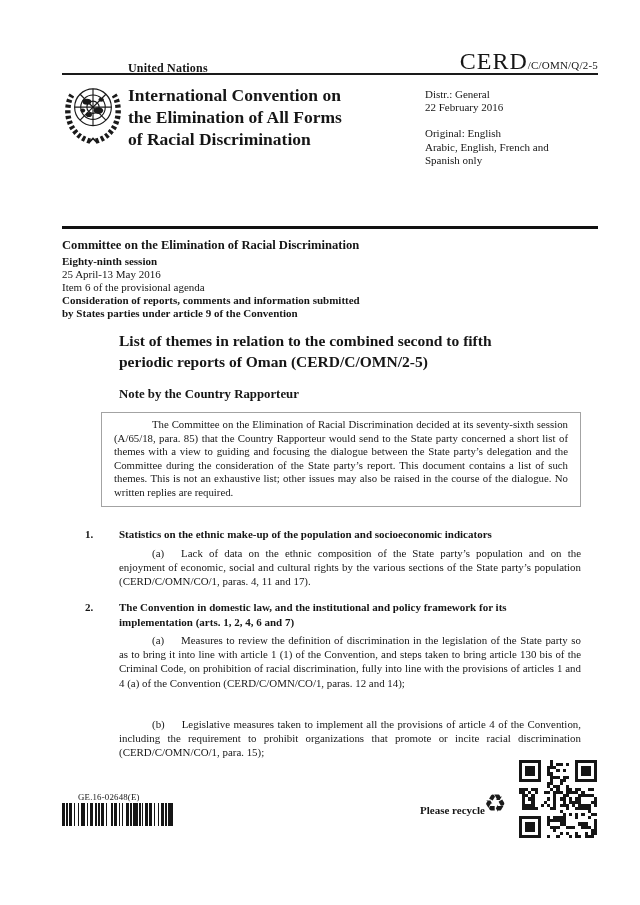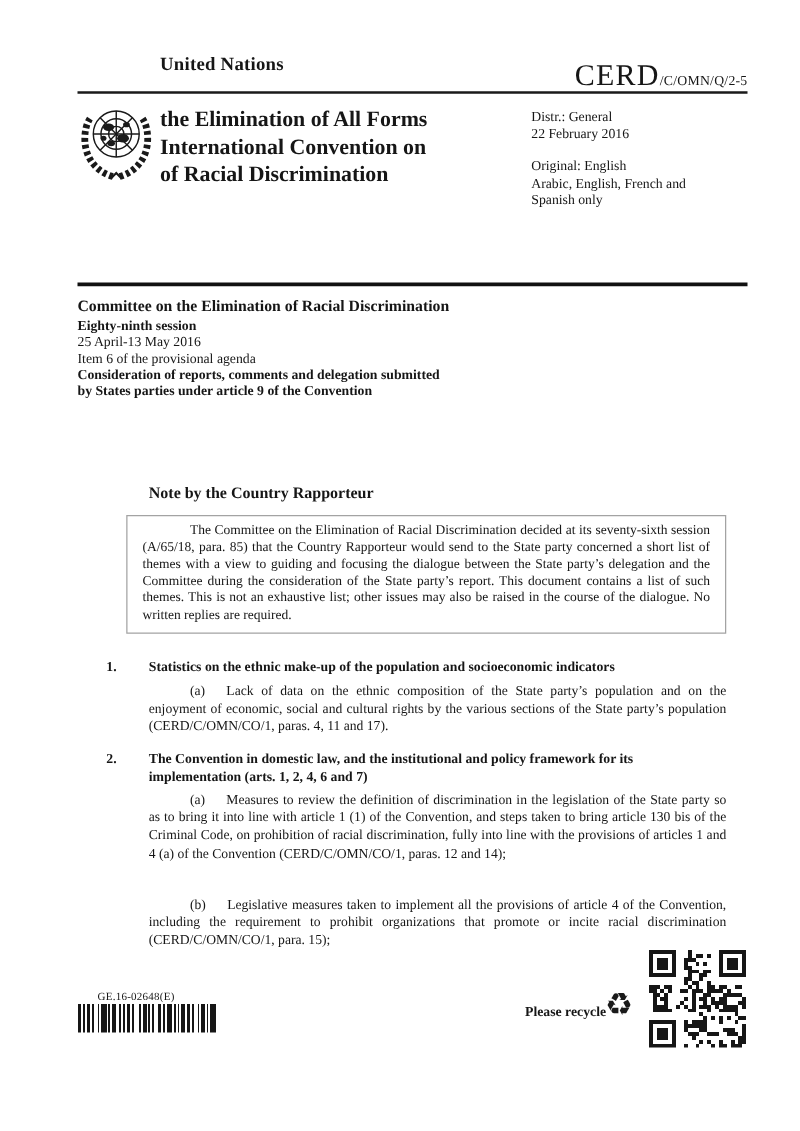--- a/index.html
+++ b/index.html
@@ -10,7 +10,7 @@
   .abs { position:absolute; }
 
   
-  .org-name { left:128px; top:44px; font-size:15px; font-weight:bold; letter-spacing:.2px; }
+  .org-name { left:128px; top:61px; font-size:12px; font-weight:bold; letter-spacing:.2px; }
   .doc-symbol { right:42px; top:48px; }
   .doc-symbol .big { font-size:24px; letter-spacing:1px; }
   .doc-symbol .small { font-size:11px; letter-spacing:.2px; }

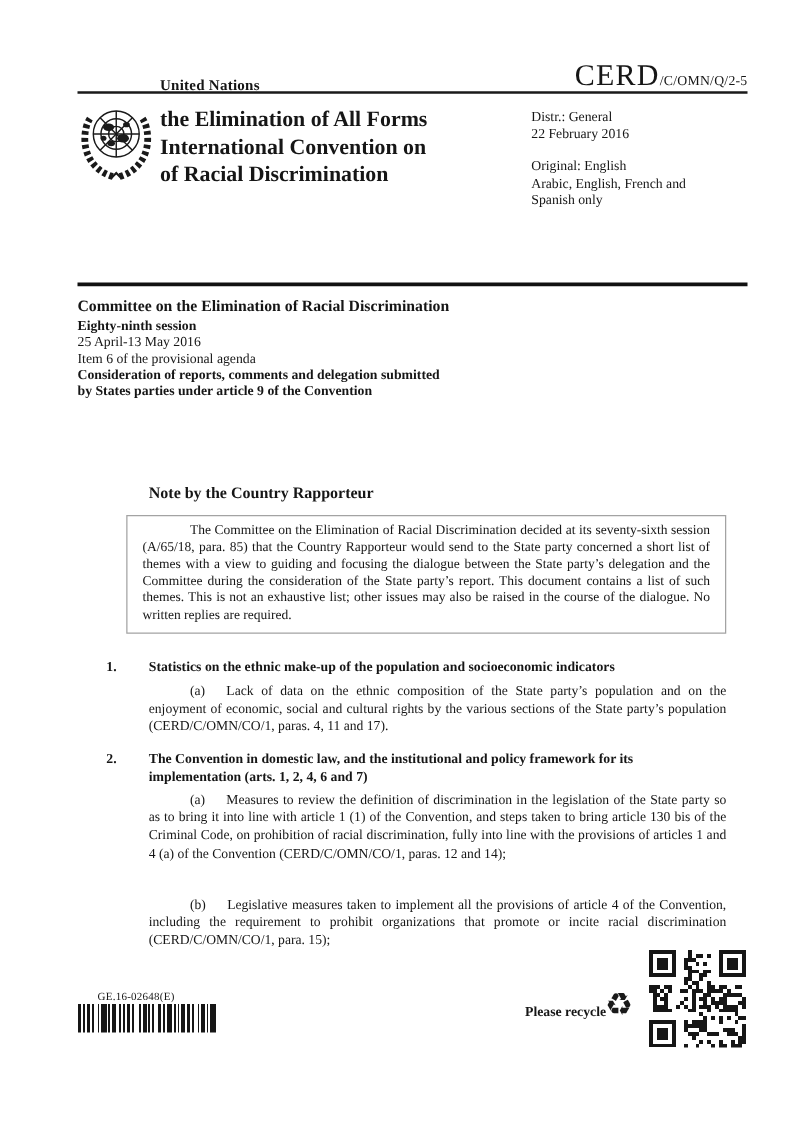--- a/index.html
+++ b/index.html
@@ -98,8 +98,8 @@
   </div>
 
   <div class="abs conv-title">
+    <div>International Convention on</div>
     <div>the Elimination of All Forms</div>
-    <div>International Convention on</div>
     <div>of Racial Discrimination</div>
   </div>
 

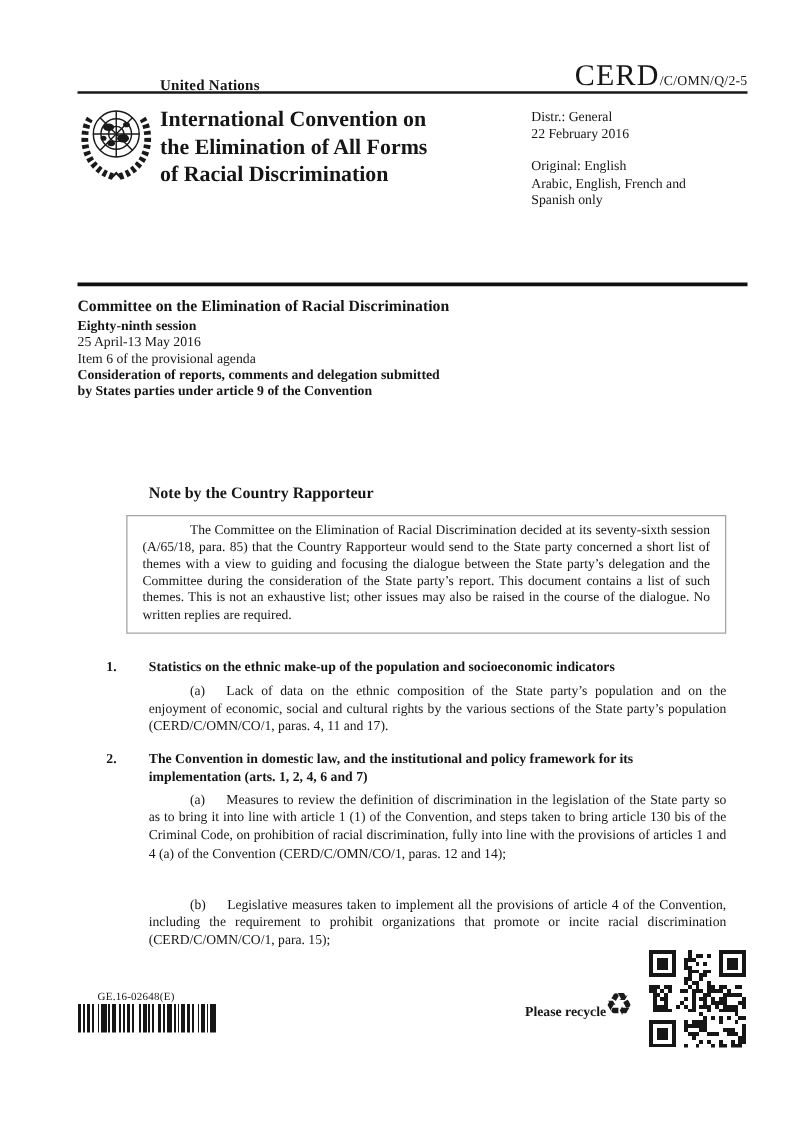--- a/index.html
+++ b/index.html
@@ -119,7 +119,7 @@
     <div class="b">Eighty-ninth session</div>
     <div>25 April-13 May 2016</div>
     <div>Item 6 of the provisional agenda</div>
-    <div class="b">Consideration of reports, comments and delegation submitted</div>
+    <div class="b">Consideration of reports, comments and information submitted</div>
     <div class="b">by States parties under article 9 of the Convention</div>
   </div>
 

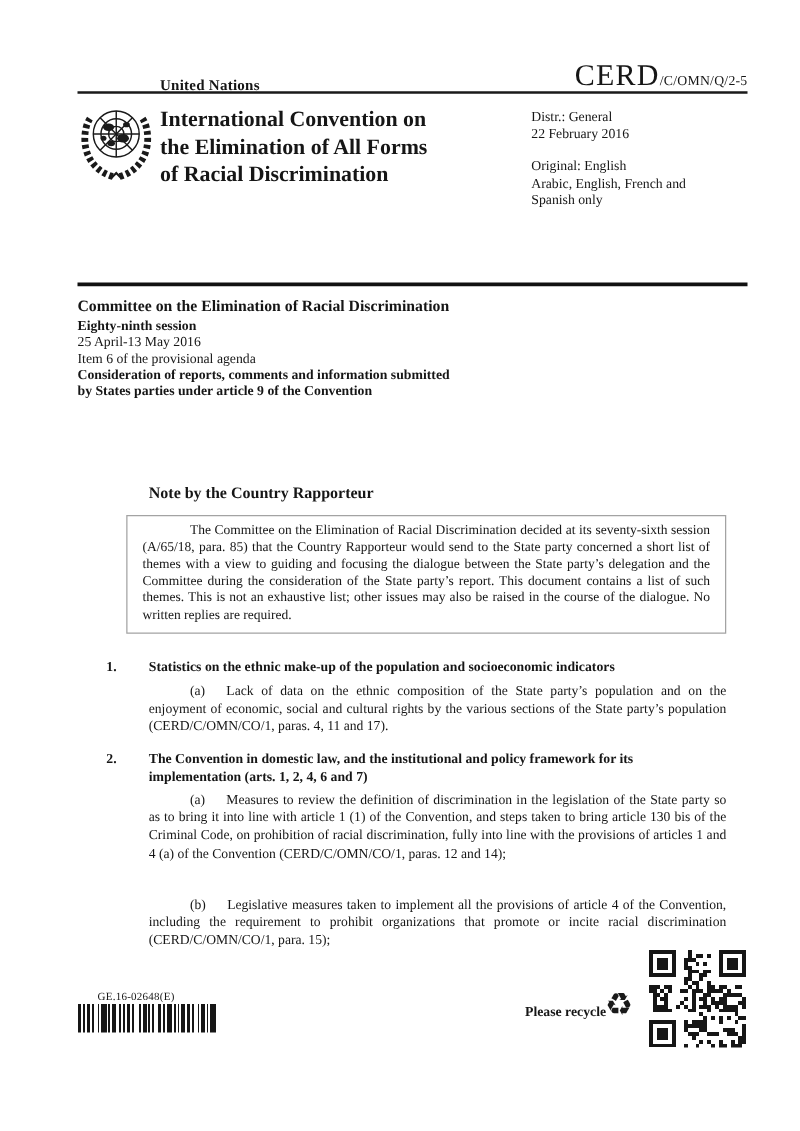--- a/index.html
+++ b/index.html
@@ -123,6 +123,10 @@
     <div class="b">by States parties under article 9 of the Convention</div>
   </div>
 
+  <div class="abs main-title">
+    <div>List of themes in relation to the combined second to fifth</div>
+    <div>periodic reports of Oman (CERD/C/OMN/2-5)</div>
+  </div>
 
   <div class="abs note-heading">Note by the Country Rapporteur</div>
 

